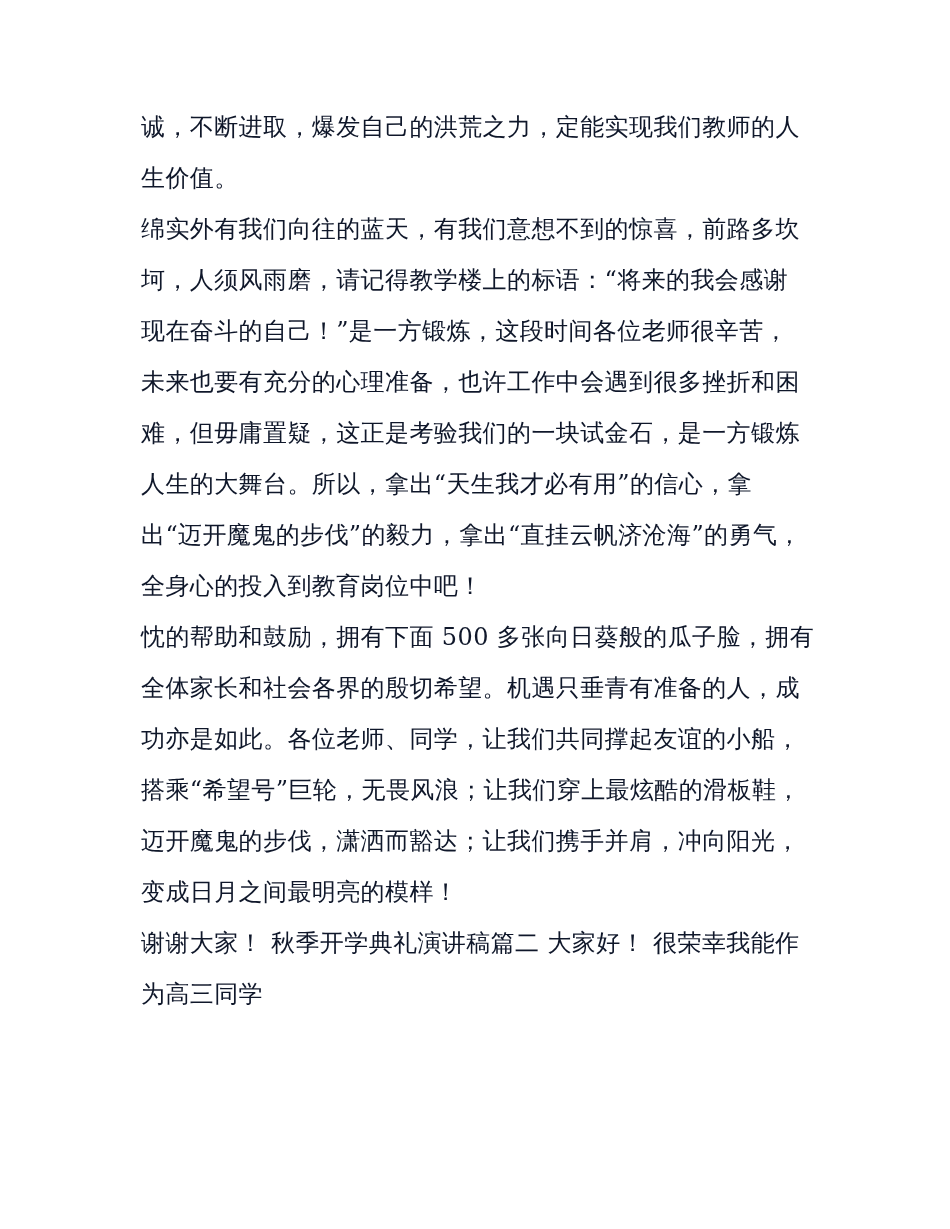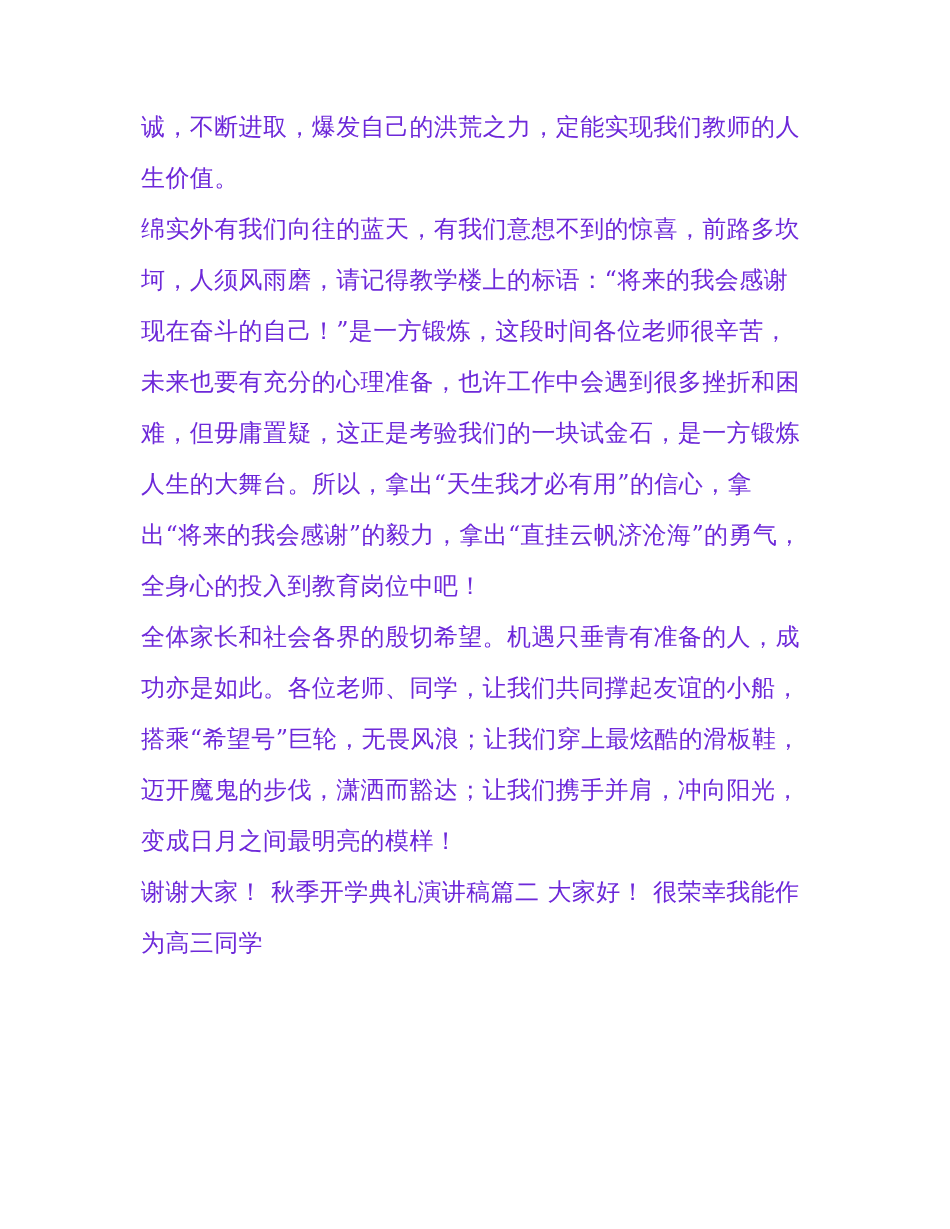--- a/index.html
+++ b/index.html
@@ -20,7 +20,7 @@
       width: 680px;
       font-family: "DejaVu Serif", "Liberation Serif", serif;
       font-size: 24px;
-      color: #6d28d9;
+      color: #0f172a;
     }
     .line {
       height: 51px;

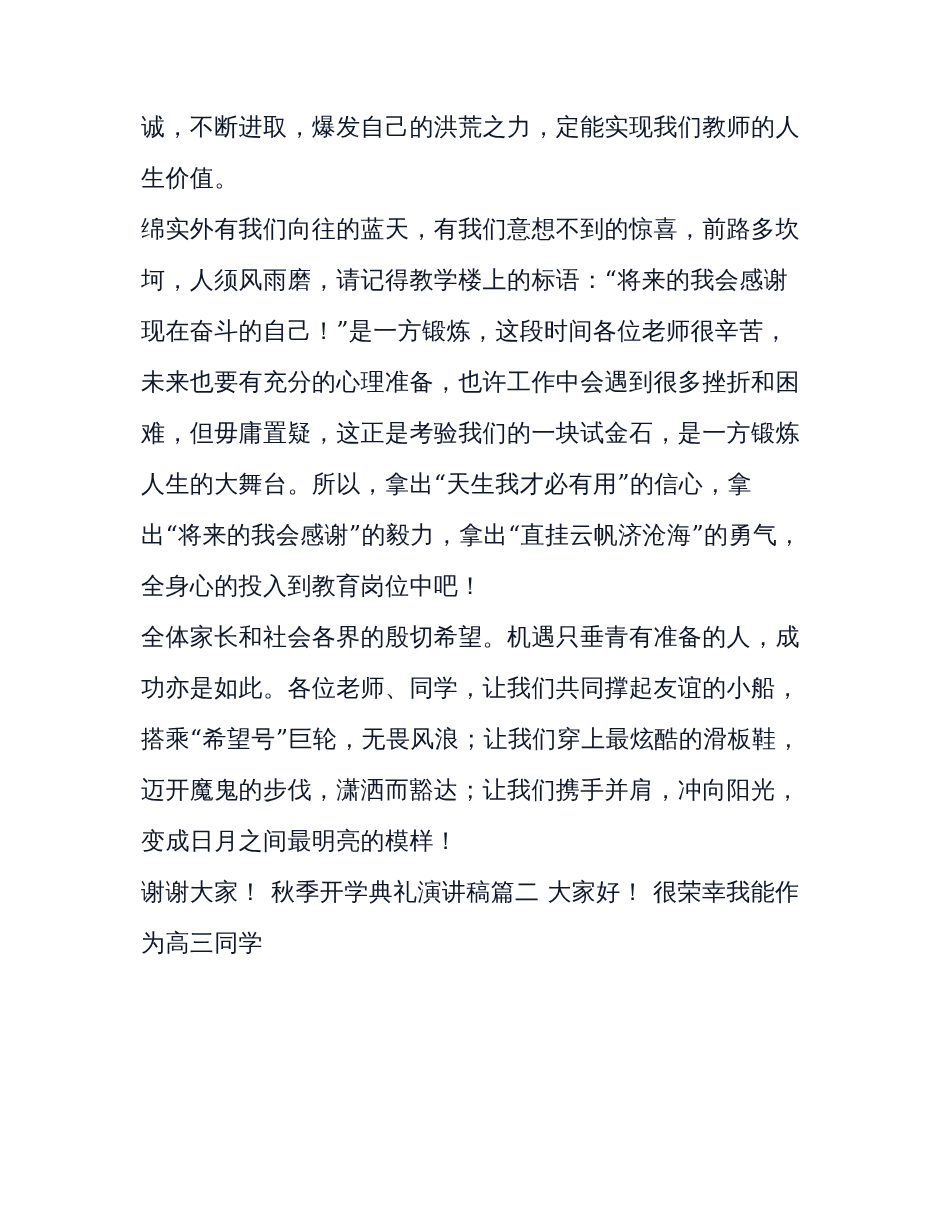--- a/index.html
+++ b/index.html
@@ -41,7 +41,7 @@
   <div class="line">未来也要有充分的心理准备，也许工作中会遇到很多挫折和困</div>
   <div class="line">难，但毋庸置疑，这正是考验我们的一块试金石，是一方锻炼</div>
   <div class="line">人生的大舞台。所以，拿出“天生我才必有用”的信心，拿</div>
-  <div class="line">出“将来的我会感谢”的毅力，拿出“直挂云帆济沧海”的勇气，</div>
+  <div class="line">出“迈开魔鬼的步伐”的毅力，拿出“直挂云帆济沧海”的勇气，</div>
   <div class="line">全身心的投入到教育岗位中吧！</div>
   <div class="line">全体家长和社会各界的殷切希望。机遇只垂青有准备的人，成</div>
   <div class="line">功亦是如此。各位老师、同学，让我们共同撑起友谊的小船，</div>

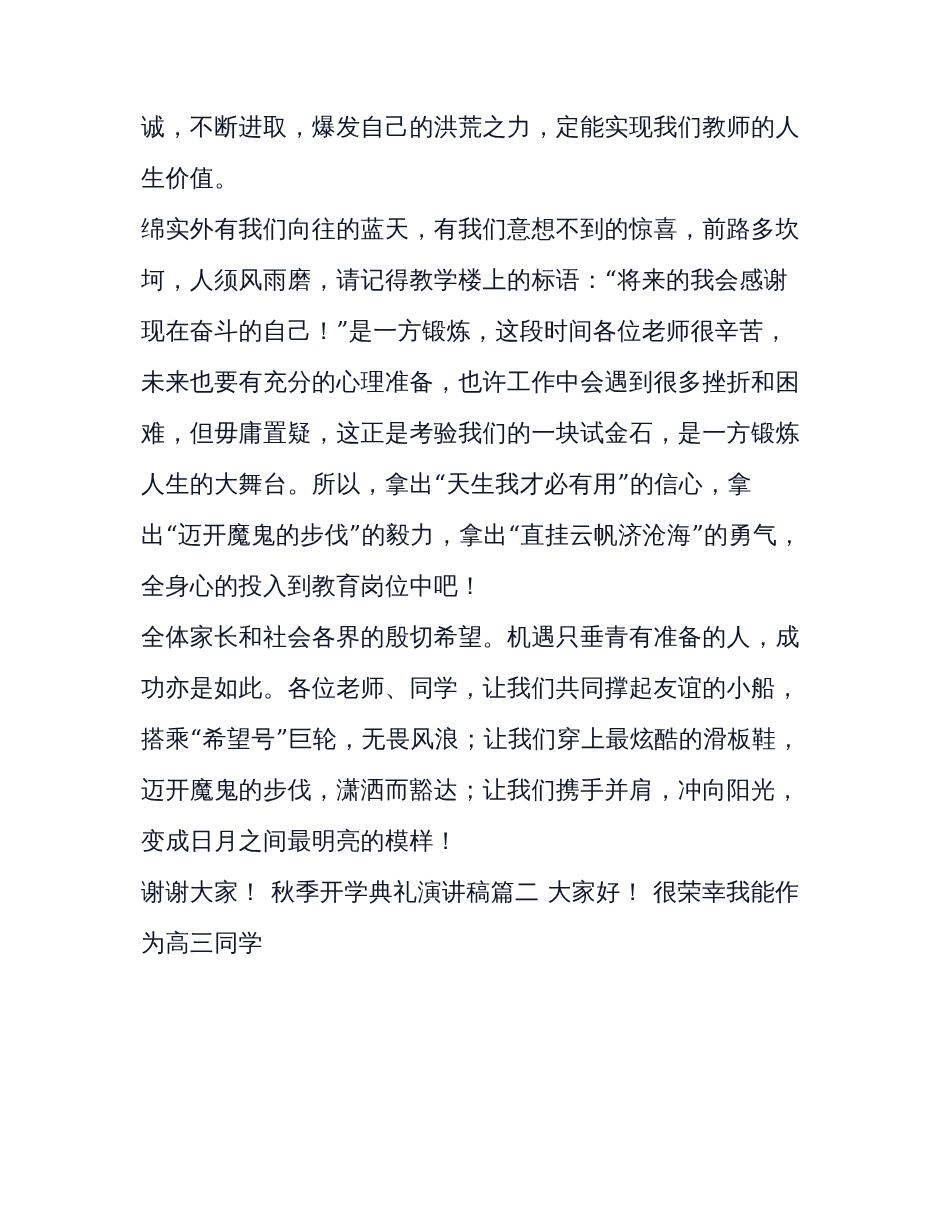--- a/index.html
+++ b/index.html
@@ -43,6 +43,7 @@
   <div class="line">人生的大舞台。所以，拿出“天生我才必有用”的信心，拿</div>
   <div class="line">出“迈开魔鬼的步伐”的毅力，拿出“直挂云帆济沧海”的勇气，</div>
   <div class="line">全身心的投入到教育岗位中吧！</div>
+  <div class="line">忱的帮助和鼓励，拥有下面 500 多张向日葵般的瓜子脸，拥有</div>
   <div class="line">全体家长和社会各界的殷切希望。机遇只垂青有准备的人，成</div>
   <div class="line">功亦是如此。各位老师、同学，让我们共同撑起友谊的小船，</div>
   <div class="line">搭乘“希望号”巨轮，无畏风浪；让我们穿上最炫酷的滑板鞋，</div>

